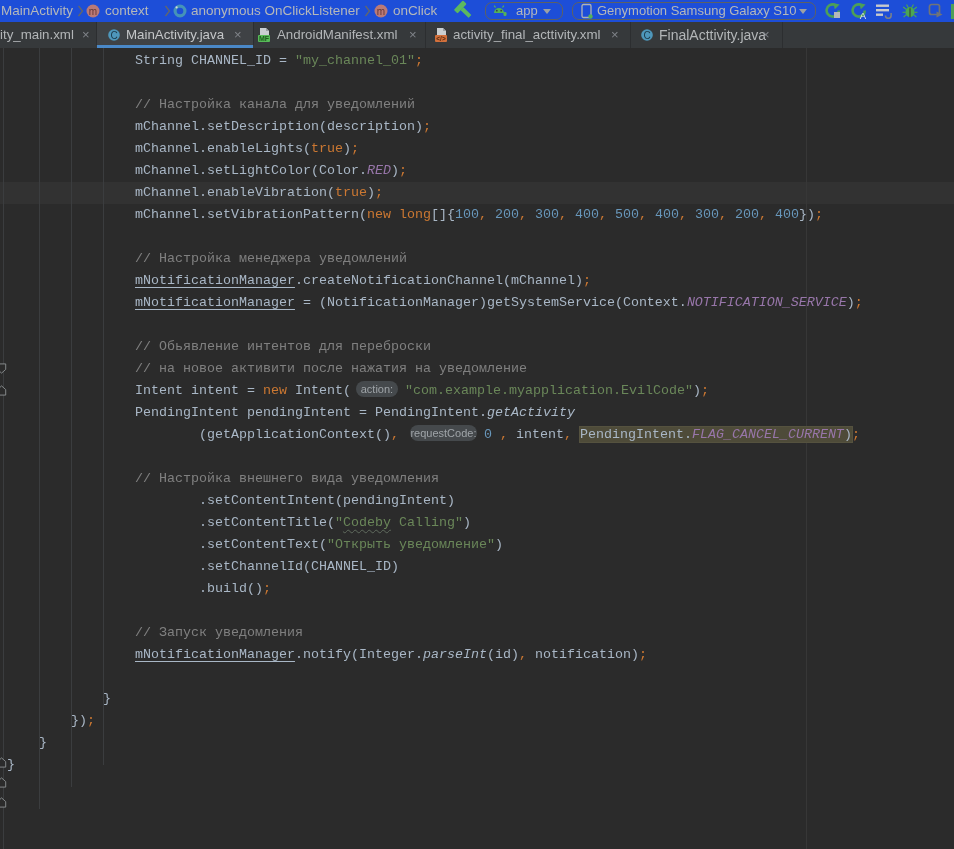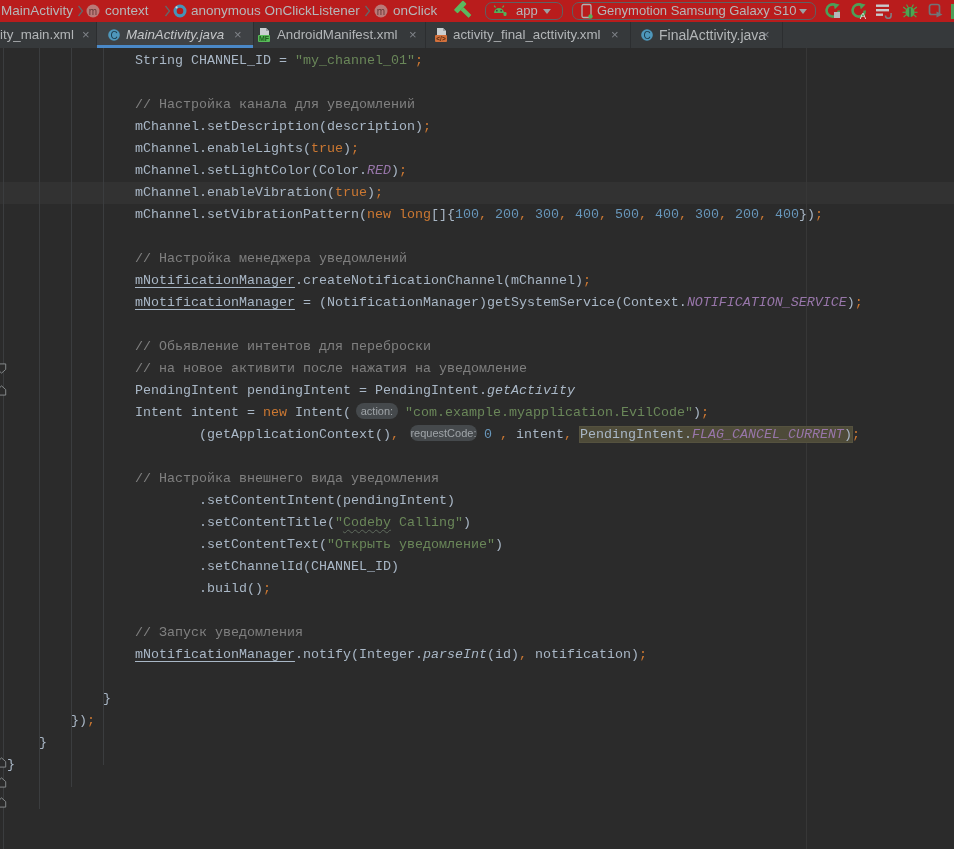--- a/index.html
+++ b/index.html
@@ -5,7 +5,7 @@
 * { margin:0; padding:0; box-sizing:border-box; }
 html,body { width:954px; height:849px; overflow:hidden; background:#2b2b2b;
   font-family:"Liberation Sans", sans-serif; }
-#navbar { position:absolute; left:0; top:0; width:954px; height:22px; background:#b91c1c; }
+#navbar { position:absolute; left:0; top:0; width:954px; height:22px; background:#1d4ed8; }
 #tabbar { position:absolute; left:0; top:22px; width:954px; height:26px; background:#36393b; }
 #editor { position:absolute; left:0; top:48px; width:954px; height:801px; background:#2b2b2b; }
 .bc { position:absolute; top:0; height:22px; line-height:22px; color:#b5b8ba; font-size:13.5px; white-space:nowrap; }

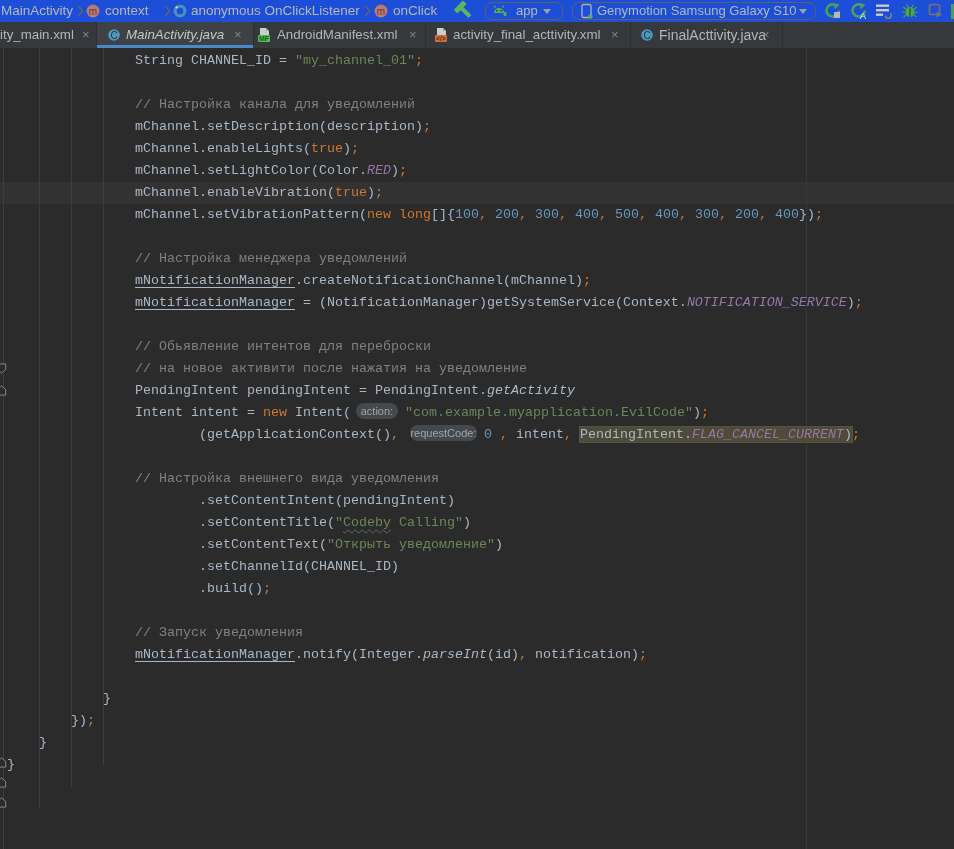--- a/index.html
+++ b/index.html
@@ -194,7 +194,7 @@
       <circle cx="7" cy="7" r="5.8" fill="#4e97bb"></circle>
       <text x="7" y="10.6" font-size="10" fill="#1c3a4a" text-anchor="middle" font-family="Liberation Sans">C</text>
     </svg>
-  <span class="tabtext" style="left:126px;color:#c4c6c8;font-style:italic;">MainActivity.java</span>
+  <span class="tabtext" style="left:126px;color:#c4c6c8;">MainActivity.java</span>
   <span class="tclose" style="left:234px;">×</span>
   <svg class="ticon" style="left:256px;top:5px;" width="16" height="16" viewBox="0 0 16 16">
     <path d="M4 1 h6 l3 3 v5 H4 z" fill="#c9ced1"></path>

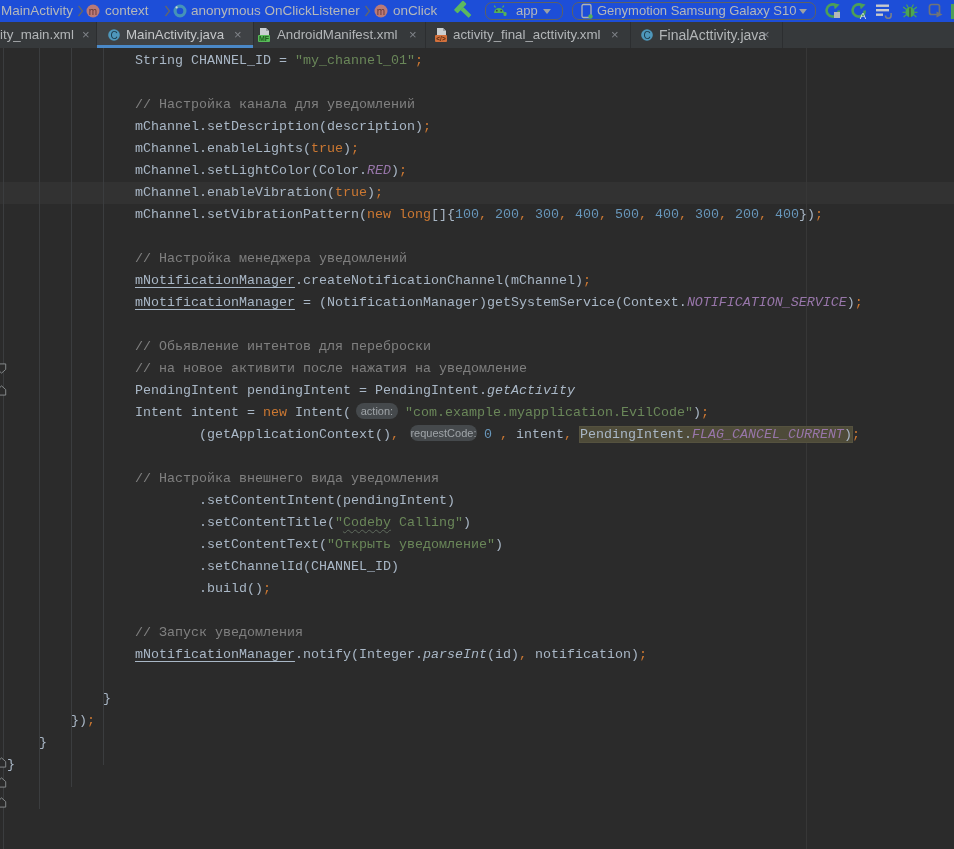--- a/index.html
+++ b/index.html
@@ -73,8 +73,8 @@
 <div></div>
 <div>                <span class="c">// Обьявление интентов для переброски</span></div>
 <div>                <span class="c">// на новое активити после нажатия на уведомление</span></div>
+<div>                Intent intent = <span class="k">new</span> Intent(<span class="chip" style="width:42px;margin-left:5px;margin-right:7px;">action:</span><span class="s">"com.example.myapplication.EvilCode"</span>)<span class="k">;</span></div>
 <div>                PendingIntent pendingIntent = PendingIntent.<span class="i">getActivity</span></div>
-<div>                Intent intent = <span class="k">new</span> Intent(<span class="chip" style="width:42px;margin-left:5px;margin-right:7px;">action:</span><span class="s">"com.example.myapplication.EvilCode"</span>)<span class="k">;</span></div>
 <div>                        (getApplicationContext()<span class="k">,</span><span class="chip" style="width:67px;margin-left:11px;margin-right:7px;">requestCode:</span><span class="n">0</span> <span class="k">,</span> intent<span class="k">,</span> <span class="hlbox">PendingIntent.<span class="f">FLAG_CANCEL_CURRENT</span>)</span><span class="k">;</span></div>
 <div></div>
 <div>                <span class="c">// Настройка внешнего вида уведомления</span></div>

